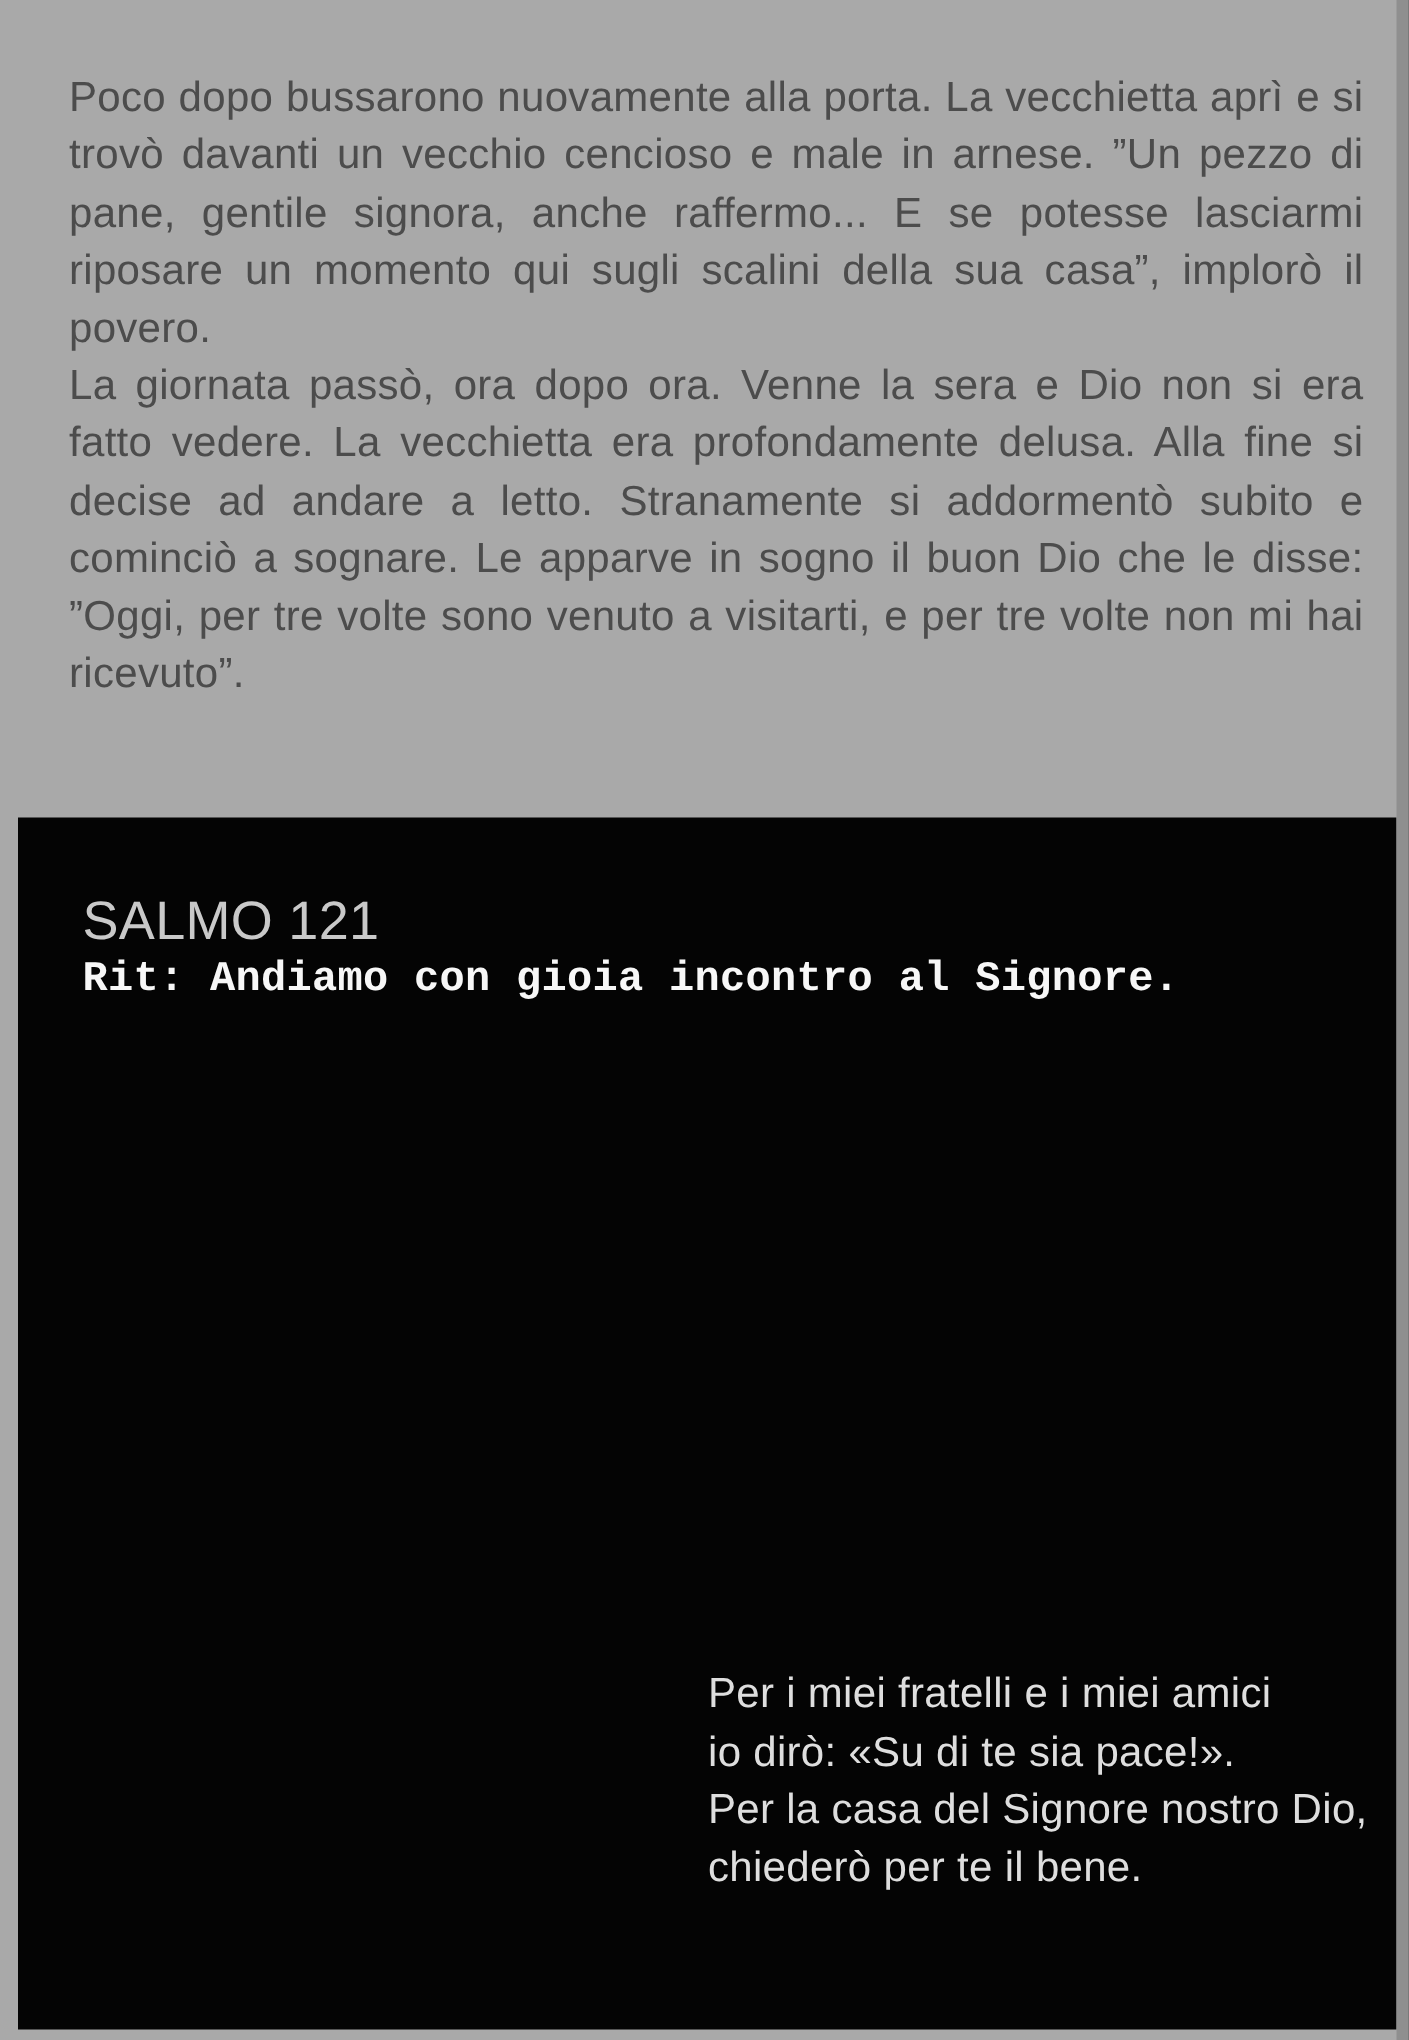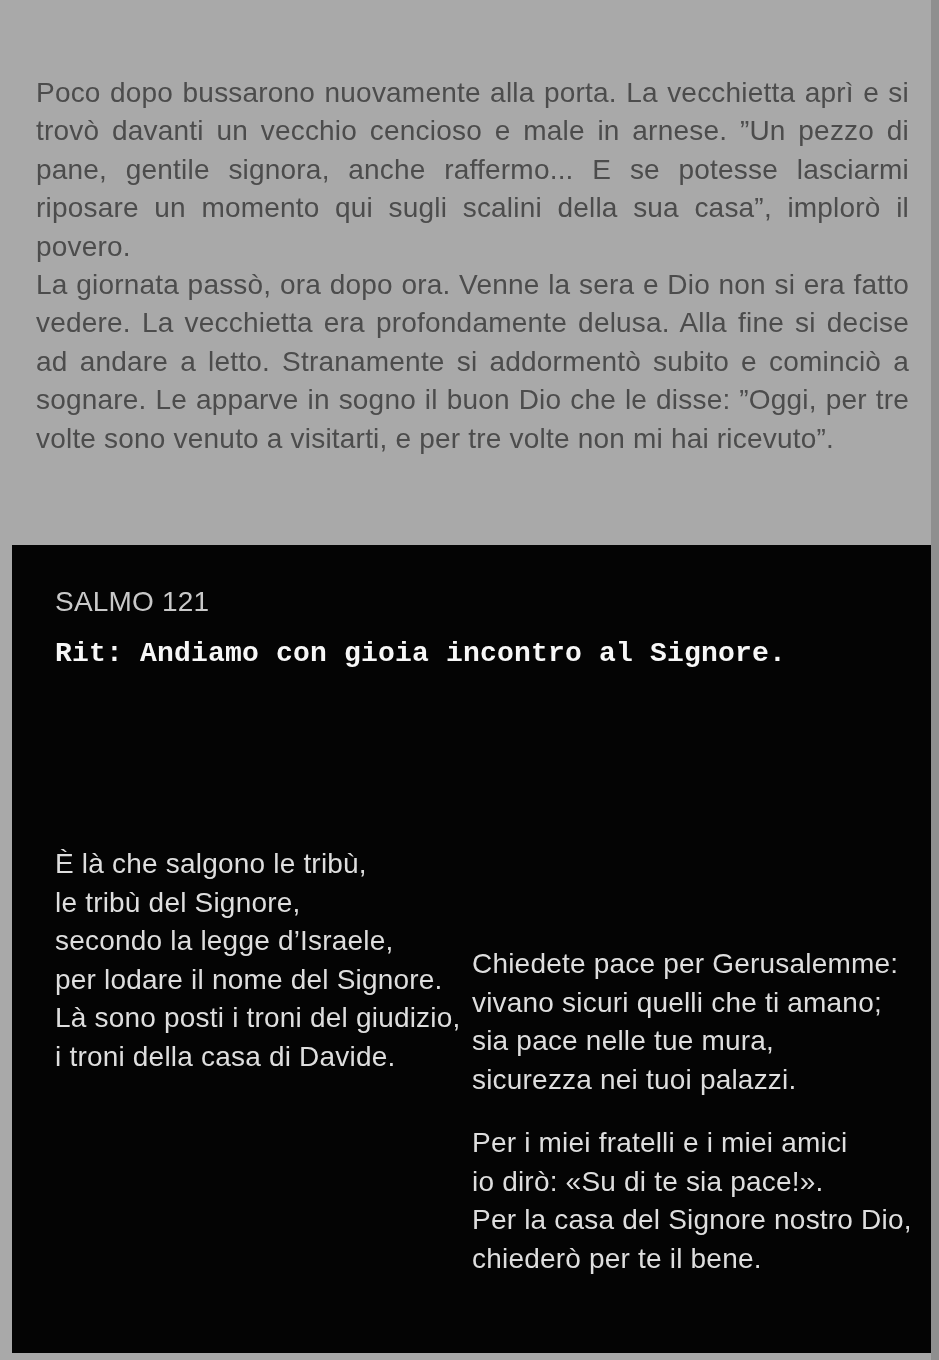--- a/index.html
+++ b/index.html
@@ -34,14 +34,13 @@
     position:absolute;
     left:0; top:0;
     width:939px;
-    padding:46px 30px 0 36px;
+    padding:46px 30px 0 46px;
     box-sizing:border-box;
     color:var(--story-text);
     font-size:28px;
     line-height:38.4px;
     letter-spacing:0.2px;
     text-align:justify;
-    margin-top:28px;
   }
   .story p{
     margin:0;

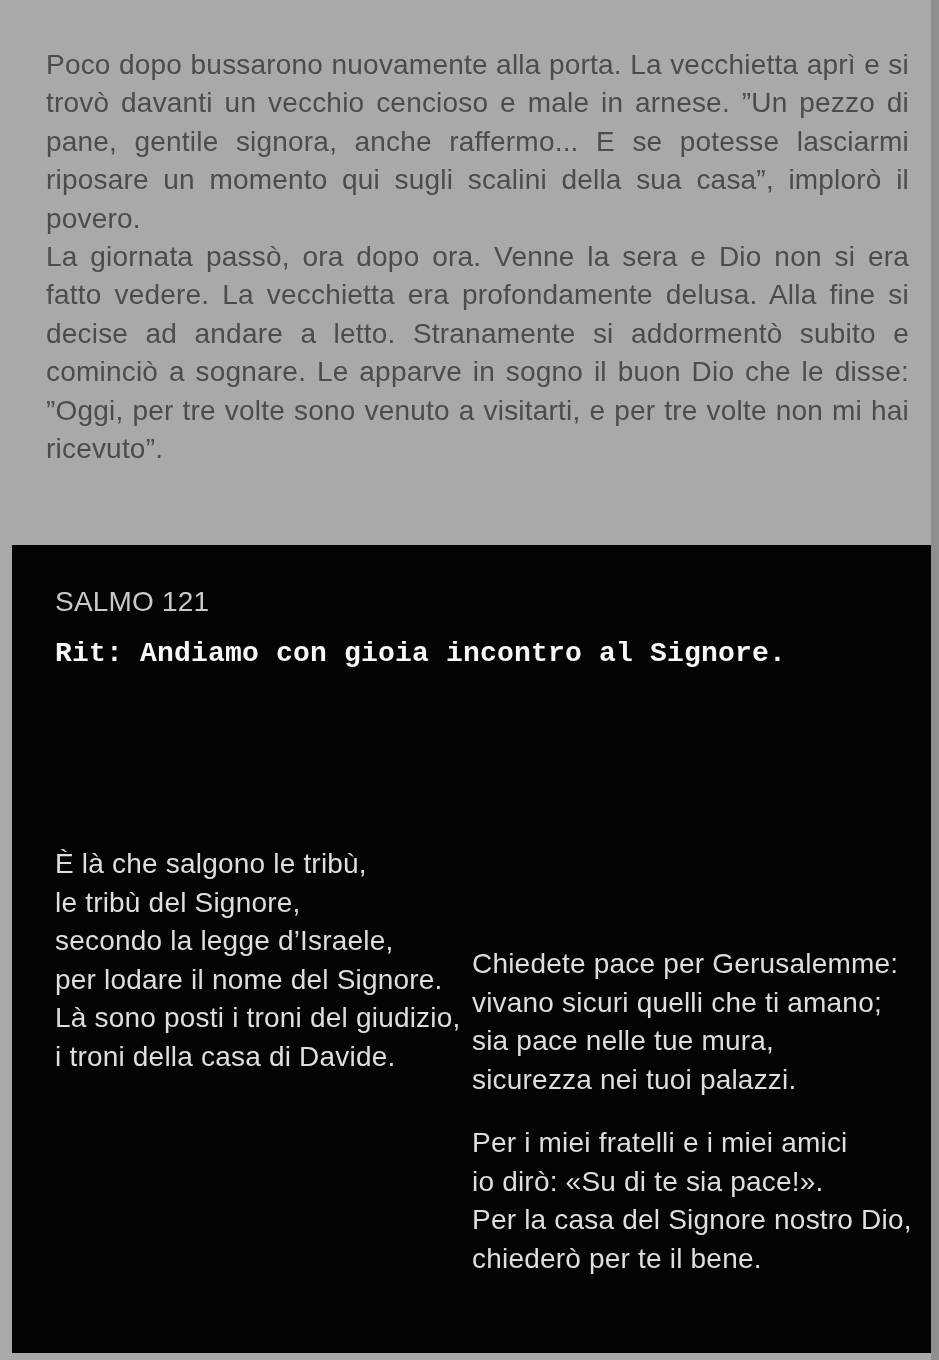--- a/index.html
+++ b/index.html
@@ -57,9 +57,9 @@
   }
   .psalm-title{
     position:absolute;
-    left:43px; top:38px;
+    left:43px; top:50px;
     color:var(--psalm-title);
-    font-size:28px;
+    font-size:36px;
     white-space:pre-line;
   }
   .psalm-refrain{

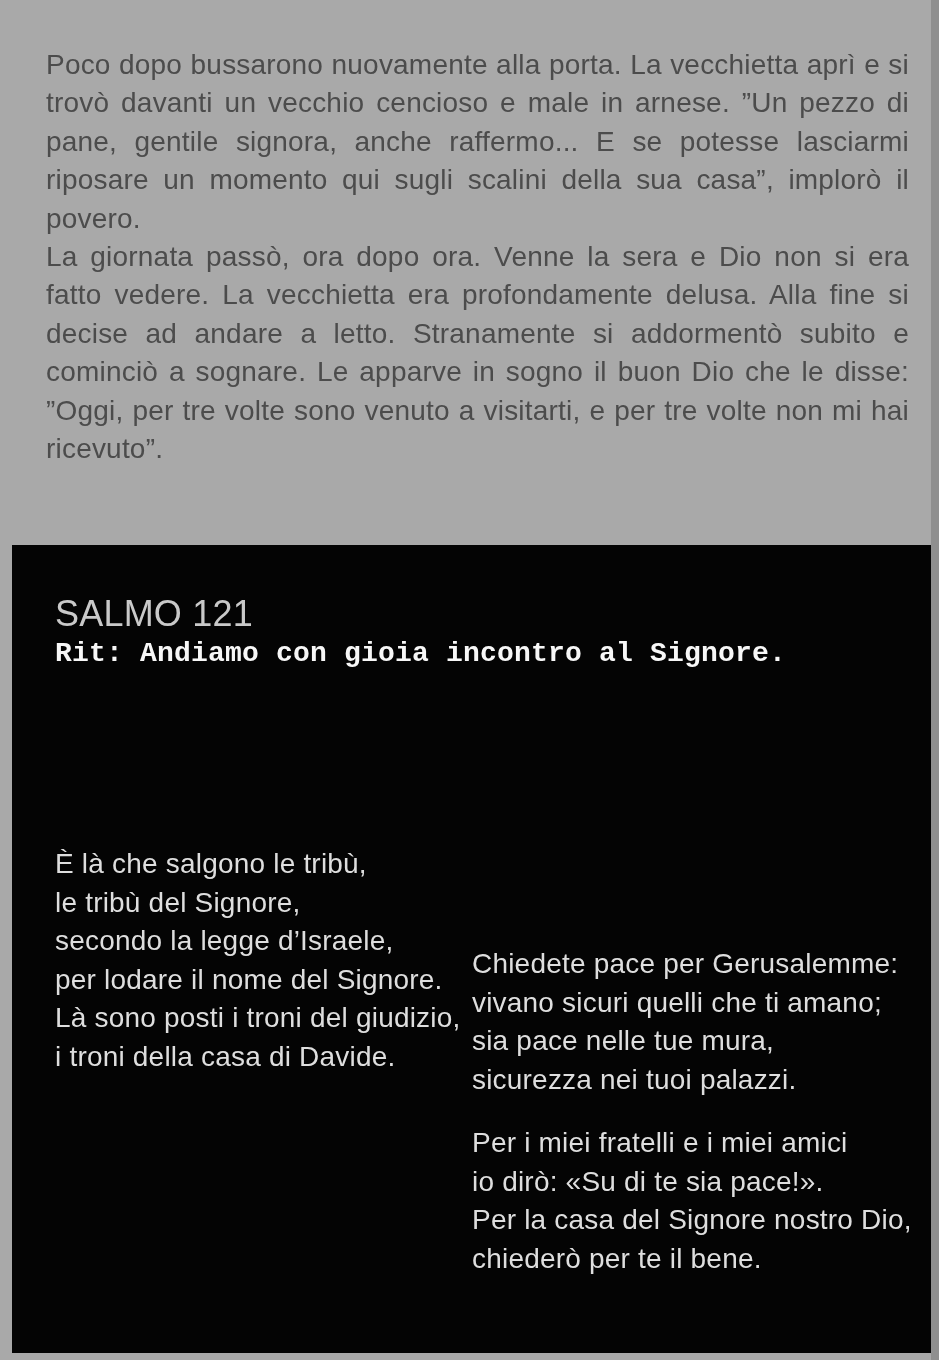--- a/index.html
+++ b/index.html
@@ -91,12 +91,6 @@
   <div class="psalm-card">
     <div class="psalm-title">SALMO 121</div>
     <div class="psalm-refrain">Rit: Andiamo con gioia incontro al Signore.</div>
-    <div class="stanza stanza-2">È là che salgono le tribù,
-le tribù del Signore,
-secondo la legge d’Israele,
-per lodare il nome del Signore.
-Là sono posti i troni del giudizio,
-i troni della casa di Davide.</div>
     <div class="stanza stanza-3">Chiedete pace per Gerusalemme:
 vivano sicuri quelli che ti amano;
 sia pace nelle tue mura,

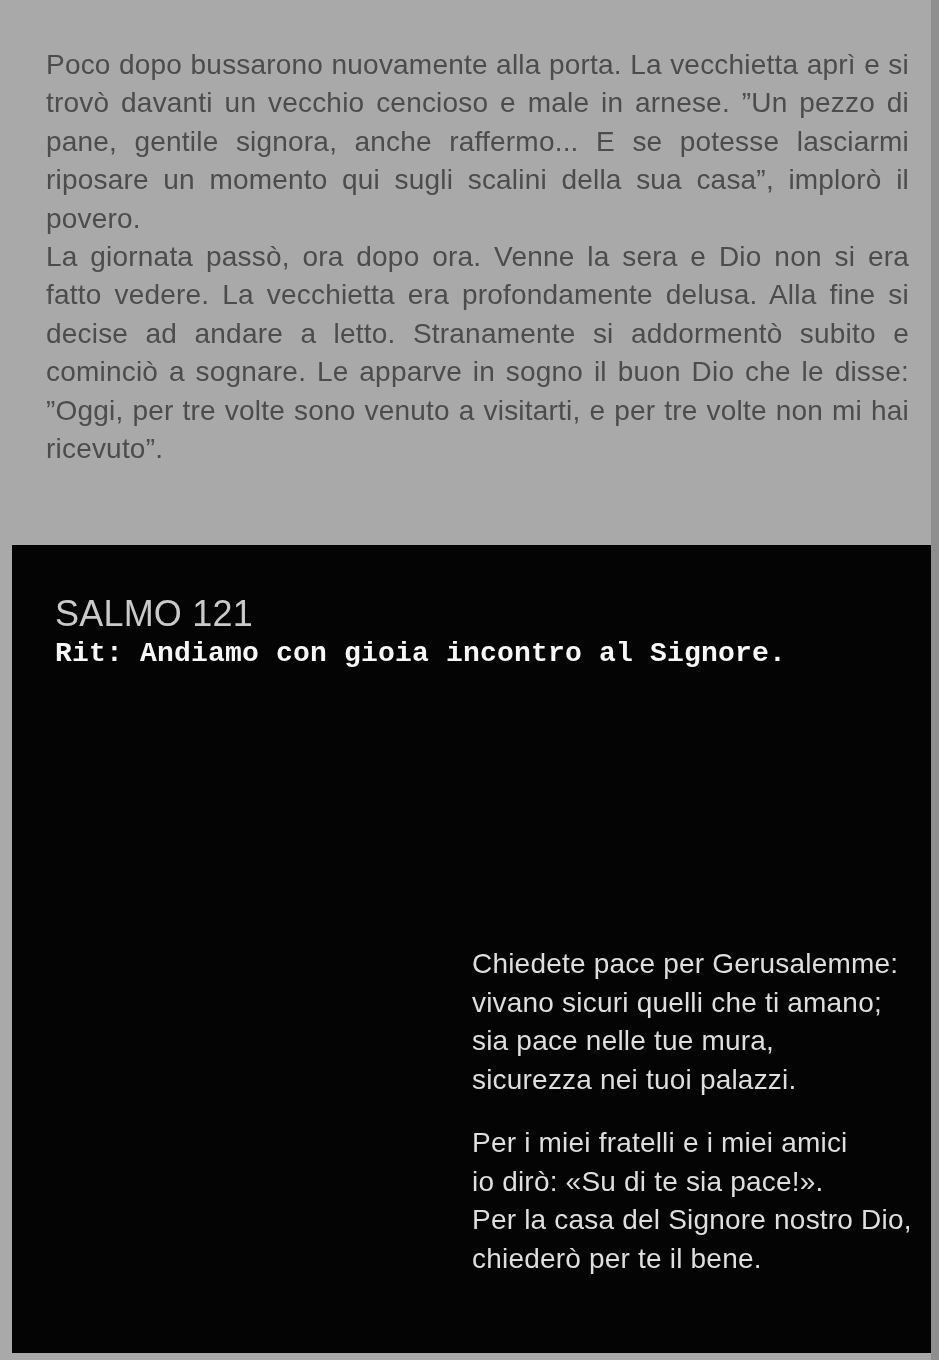--- a/index.html
+++ b/index.html
@@ -91,10 +91,6 @@
   <div class="psalm-card">
     <div class="psalm-title">SALMO 121</div>
     <div class="psalm-refrain">Rit: Andiamo con gioia incontro al Signore.</div>
-    <div class="stanza stanza-3">Chiedete pace per Gerusalemme:
-vivano sicuri quelli che ti amano;
-sia pace nelle tue mura,
-sicurezza nei tuoi palazzi.</div>
     <div class="stanza stanza-4">Per i miei fratelli e i miei amici
 io dirò: «Su di te sia pace!».
 Per la casa del Signore nostro Dio,

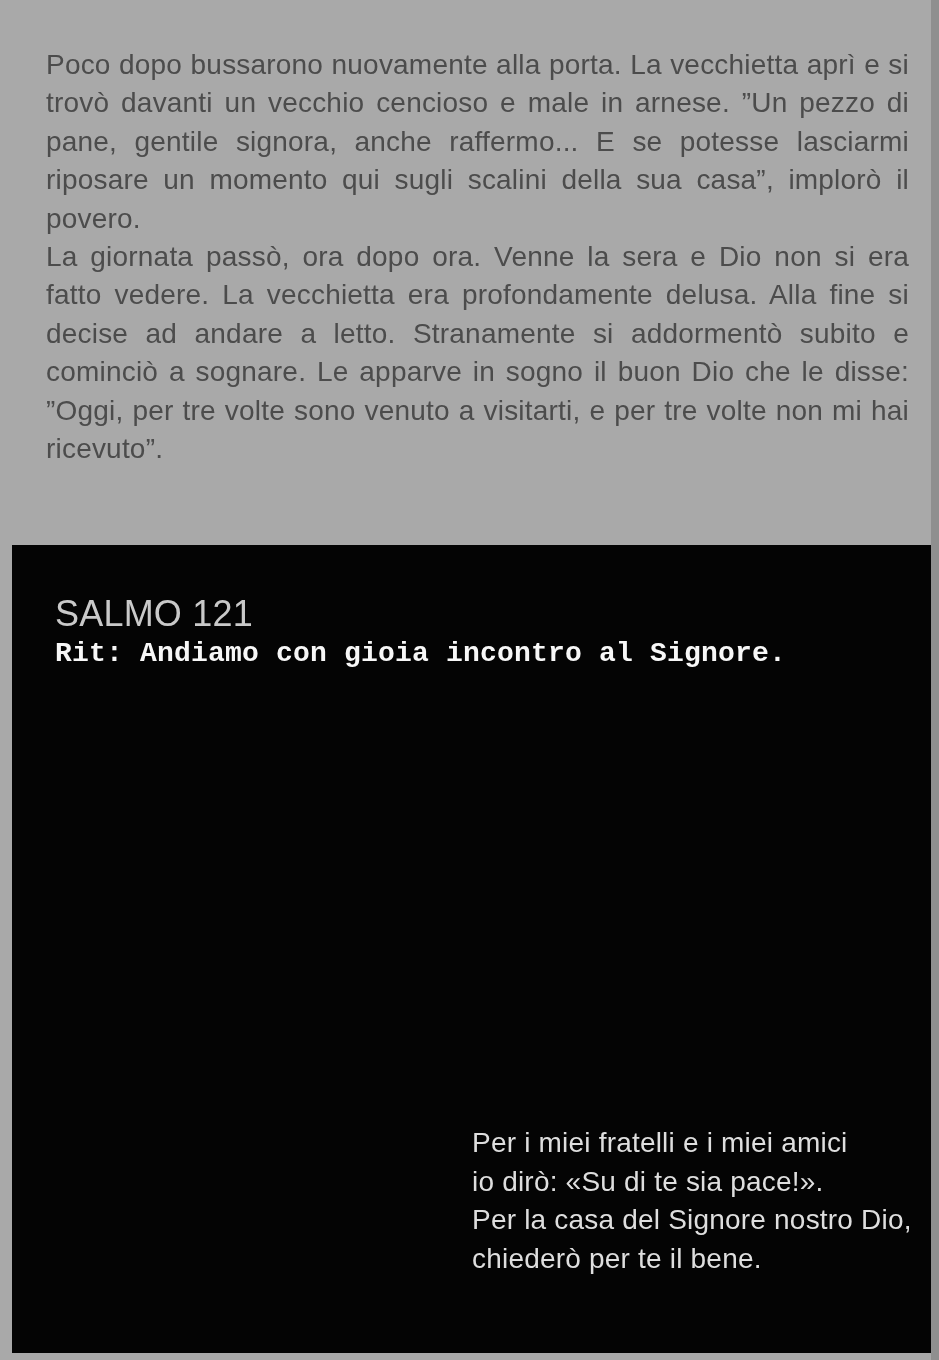--- a/index.html
+++ b/index.html
@@ -76,7 +76,7 @@
   .stanza-1{ position:absolute; left:43px;  top:137px; }
   .stanza-2{ position:absolute; left:43px;  top:300px; }
   .stanza-3{ position:absolute; left:460px; top:400px; }
-  .stanza-4{ position:absolute; left:460px; top:565px;margin-top:14px; }
+  .stanza-4{ position:absolute; left:460px; top:565px; }
 </style>
 </head>
 <body>

